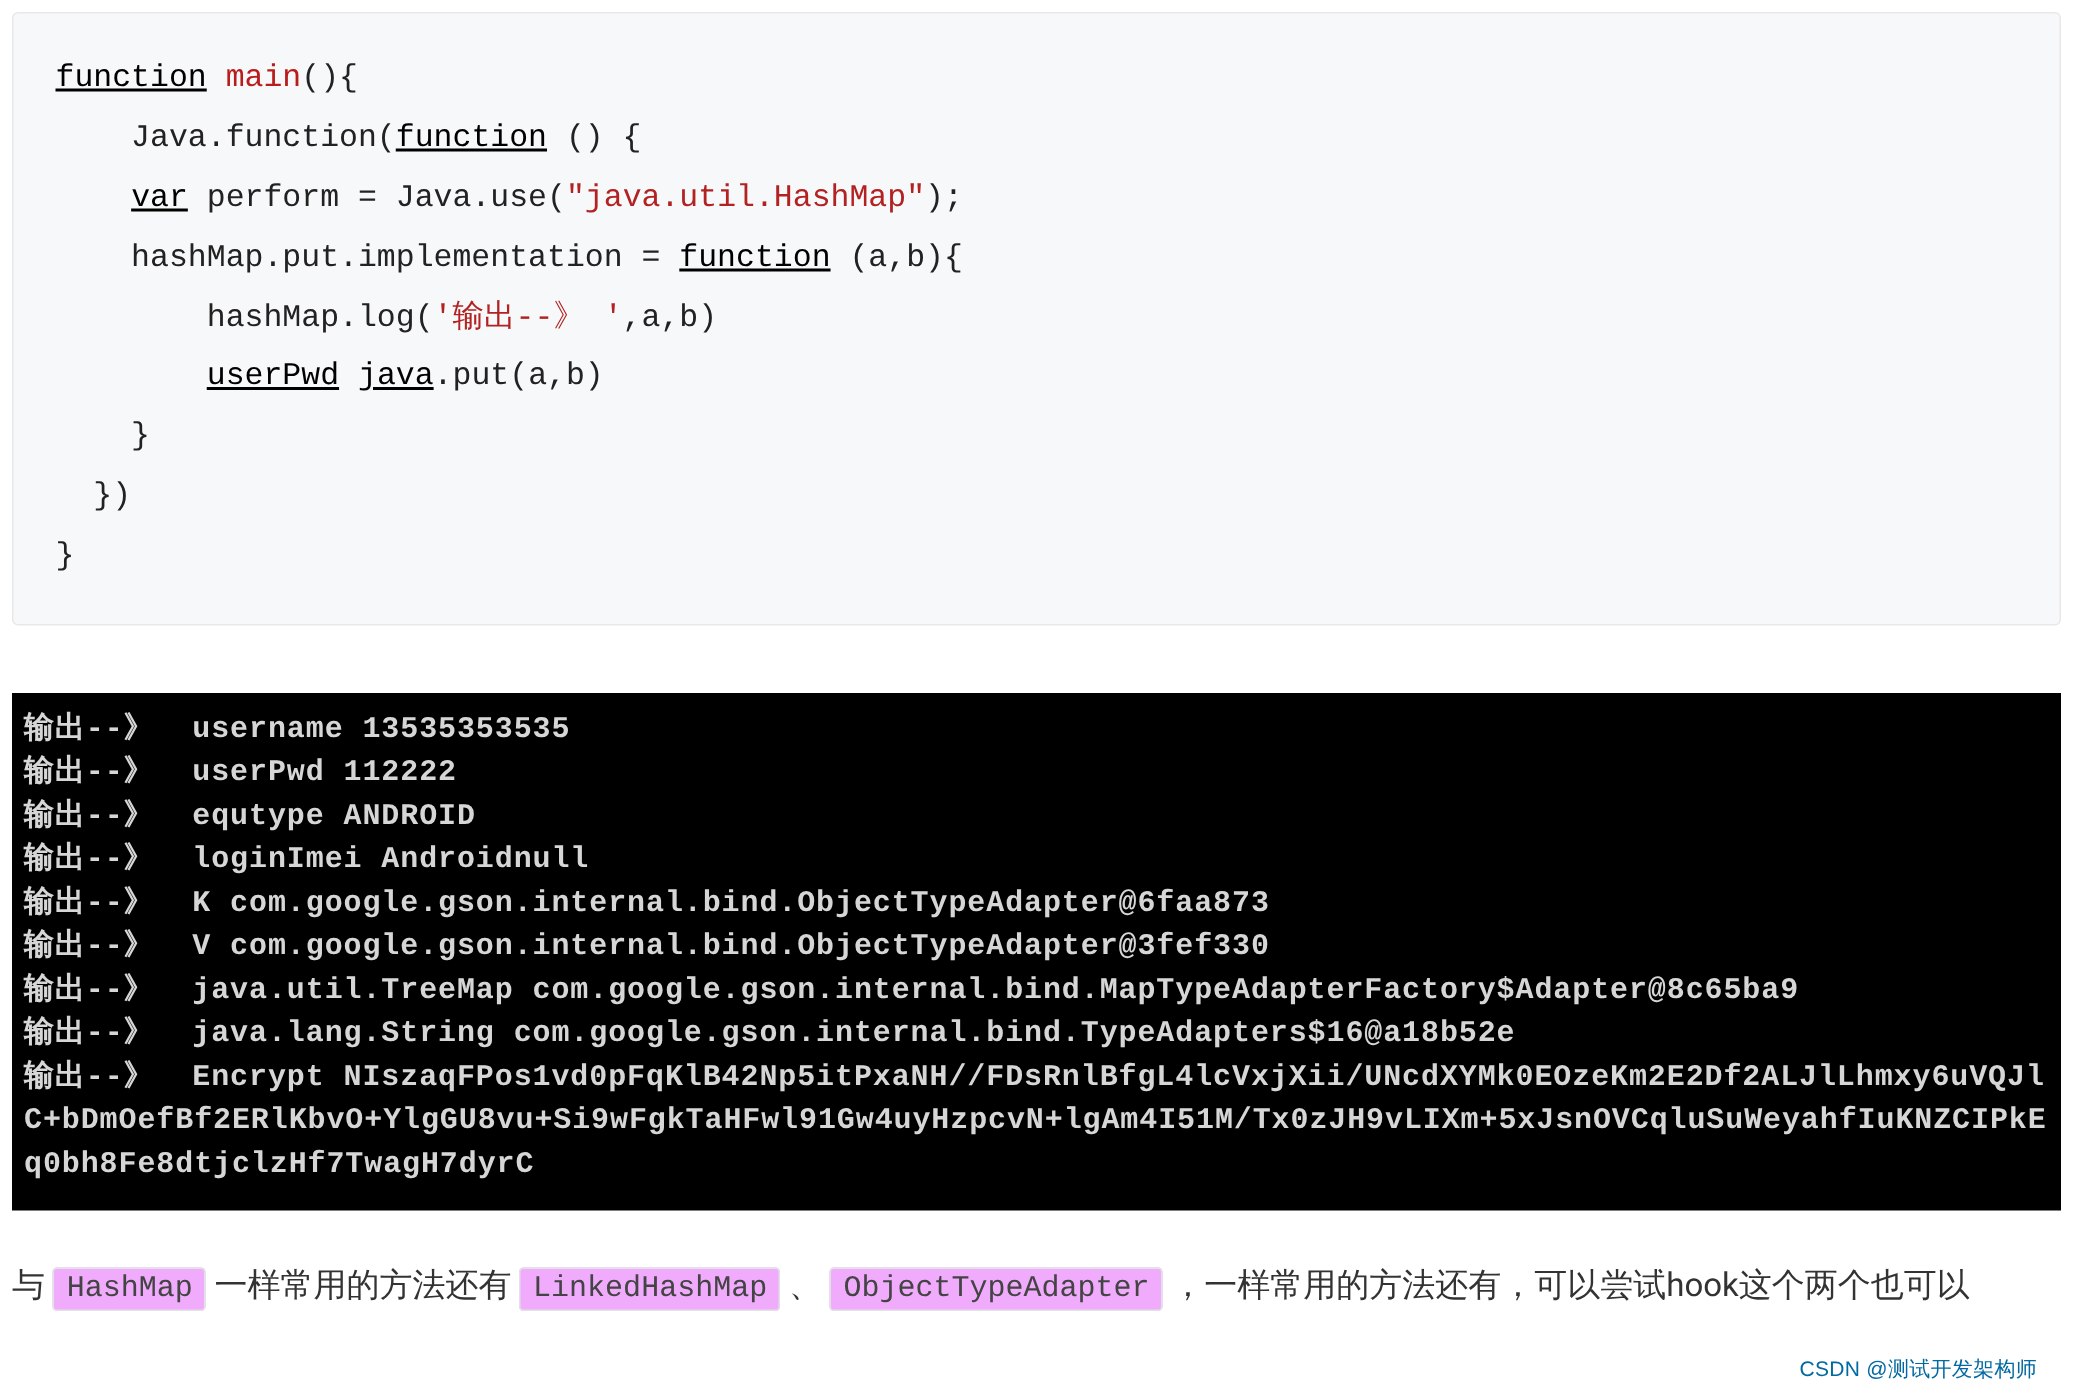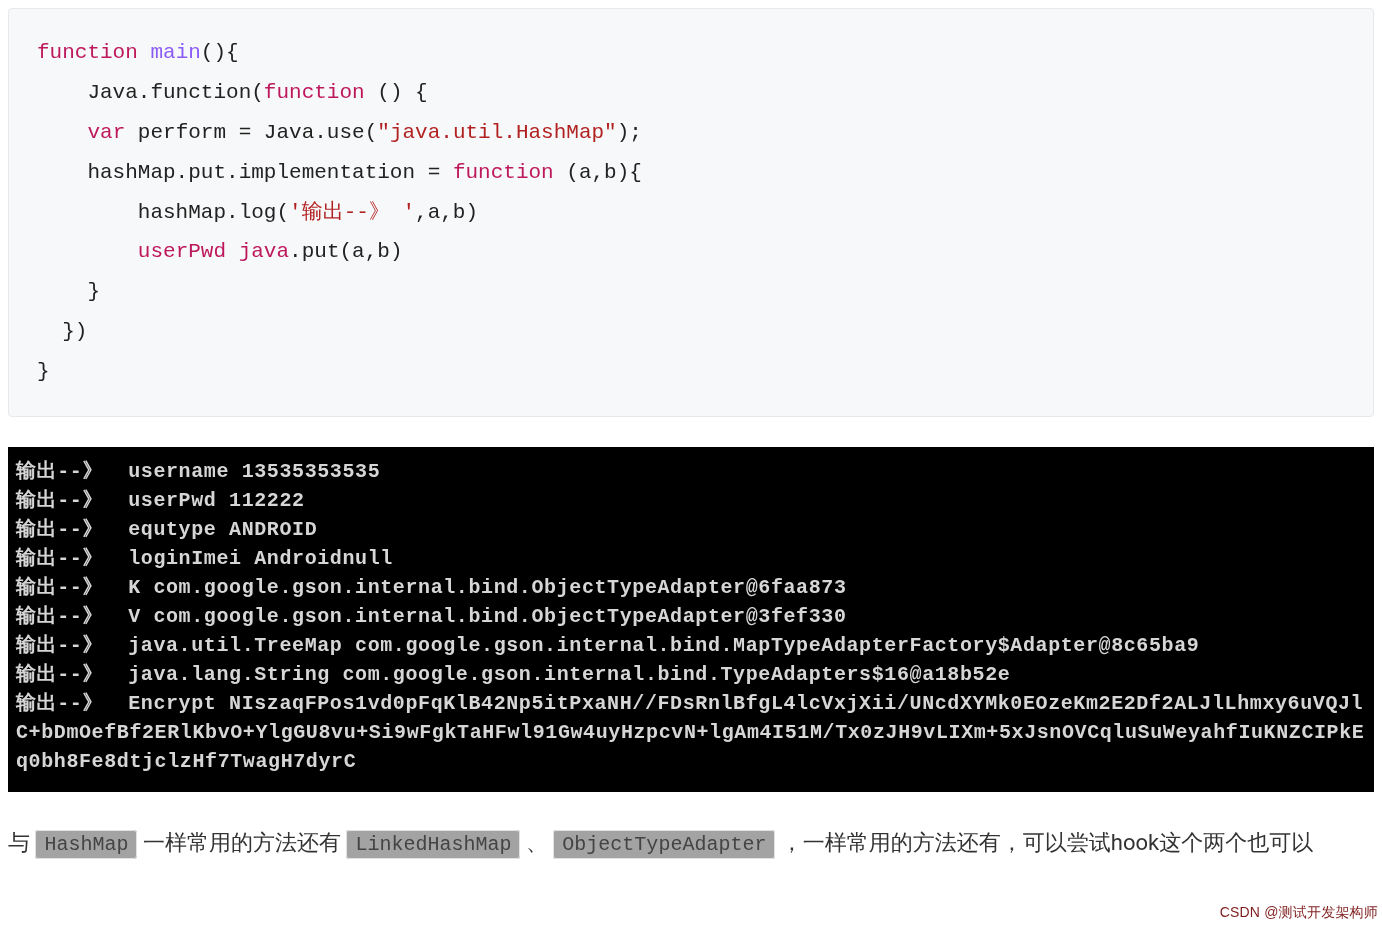--- a/index.html
+++ b/index.html
@@ -22,7 +22,7 @@
     white-space: pre;
     overflow-x: auto;
   }
-  .kw { color: #be185d; }
+  .kw { color: #000000; text-decoration: underline; }
   .fn { color: #8b5cf6; }
   .str { color: #b22222; }
   .mono-dark {

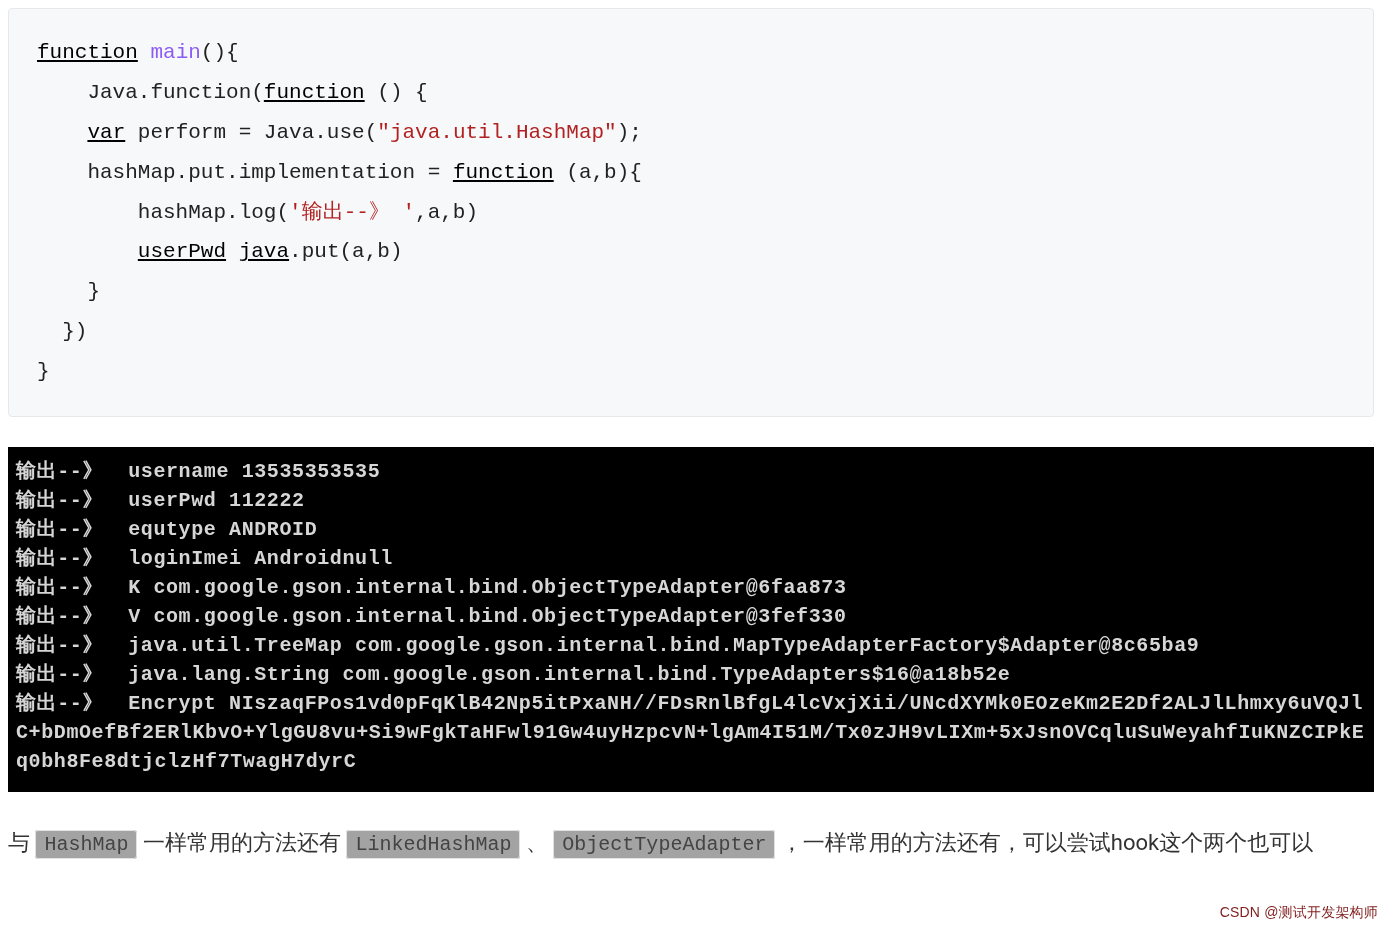--- a/index.html
+++ b/index.html
@@ -23,7 +23,7 @@
     overflow-x: auto;
   }
   .kw { color: #000000; text-decoration: underline; }
-  .fn { color: #8b5cf6; }
+  .fn { color: #b91c1c; }
   .str { color: #b22222; }
   .mono-dark {
     background: #000000;

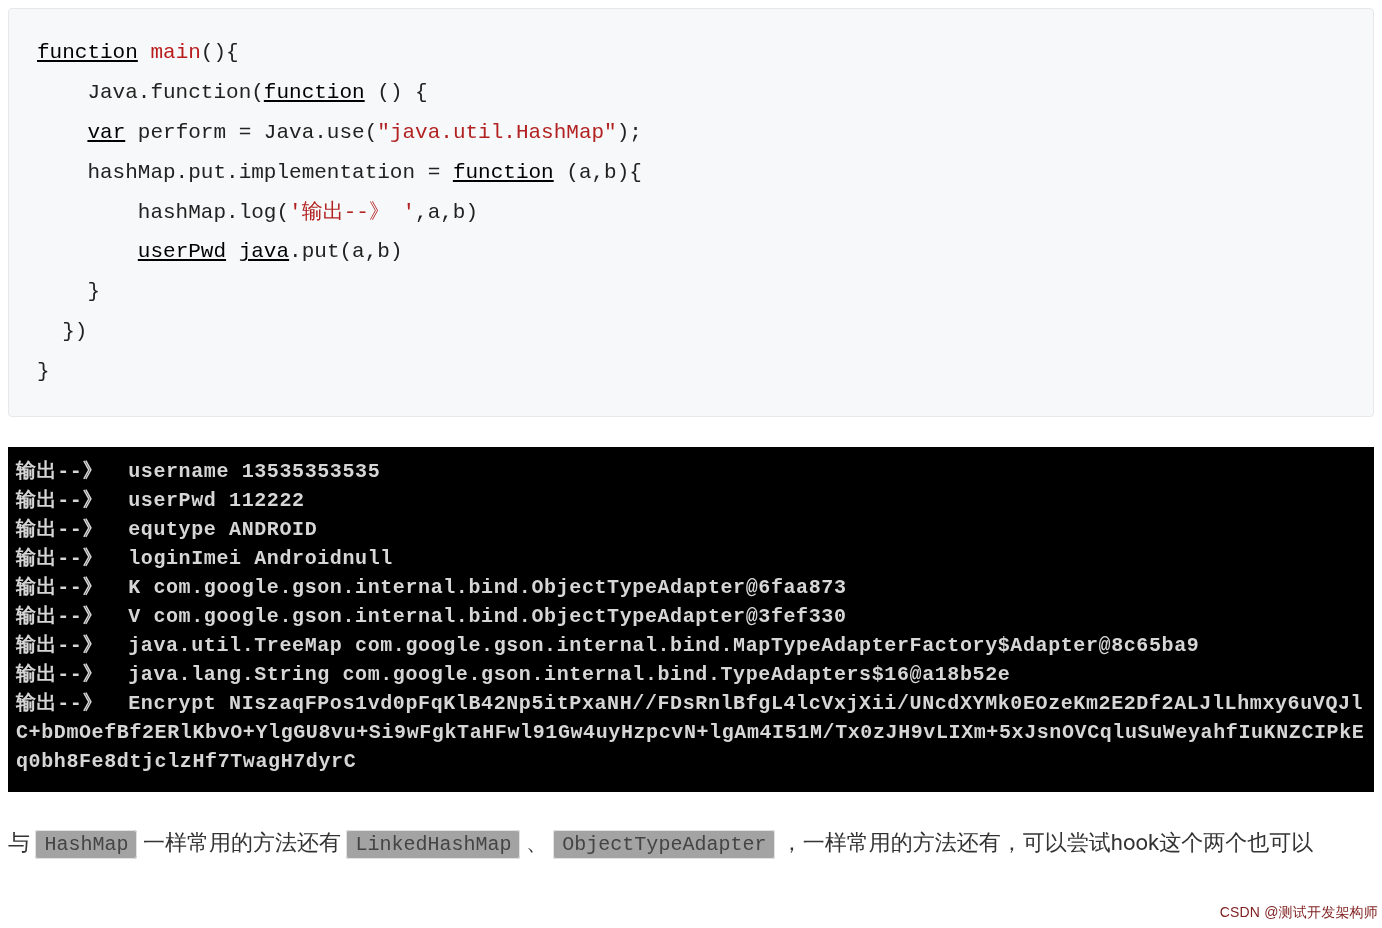--- a/index.html
+++ b/index.html
@@ -32,7 +32,7 @@
     font-size: 20px;
     line-height: 1.45;
     padding: 10px 8px 16px 8px;
-    margin: 30px 8px 20px 8px;
+    margin: 45px 8px 20px 8px;
     white-space: pre-wrap;
     word-break: break-all;
     letter-spacing: 0.6px;

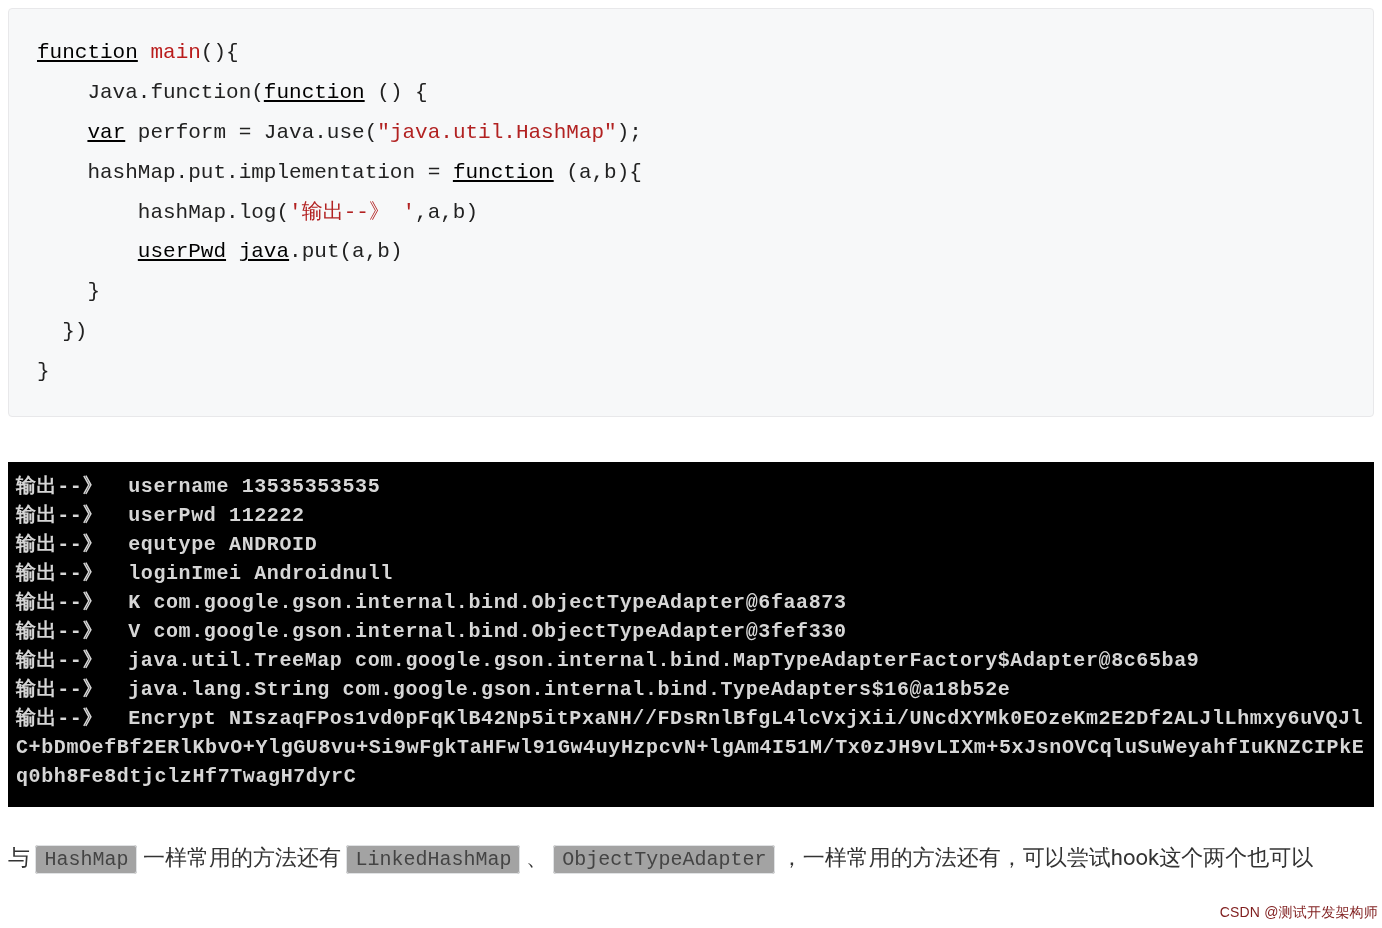--- a/index.html
+++ b/index.html
@@ -45,7 +45,7 @@
     color: #333;
   }
   .inline-code {
-    background: #a3a3a3;
+    background: #f0abfc;
     border: 1px solid #e0e2e4;
     border-radius: 3px;
     padding: 2px 8px;

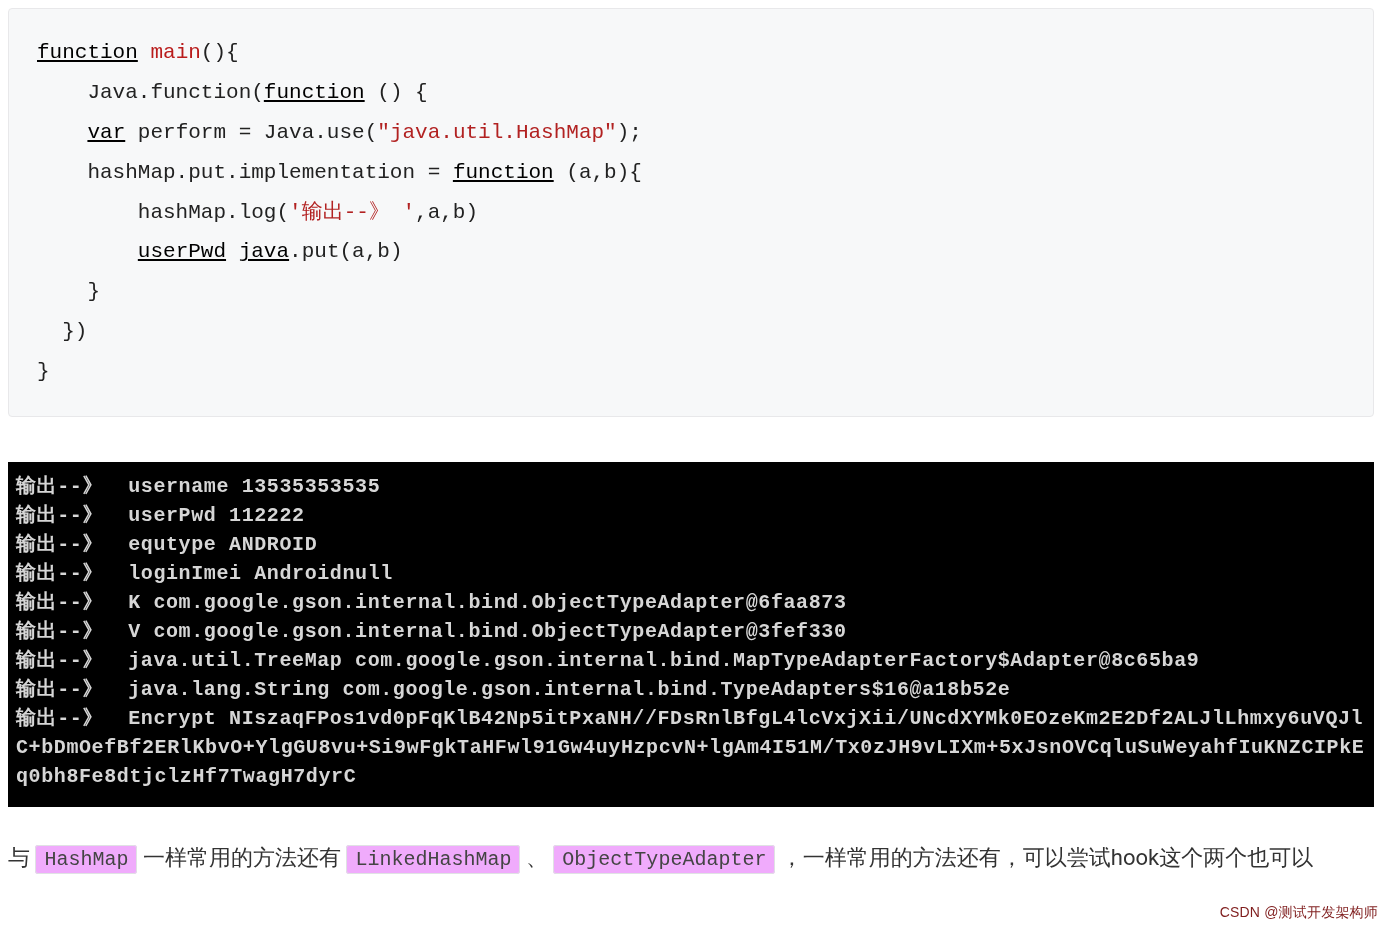--- a/index.html
+++ b/index.html
@@ -55,9 +55,9 @@
   }
   .watermark {
     position: fixed;
-    right: 4px;
+    right: 24px;
     bottom: 6px;
-    color: #7f1d1d;
+    color: #0369a1;
     font-size: 14px;
     font-family: -apple-system, Arial, sans-serif;
     letter-spacing: 0.2px;

